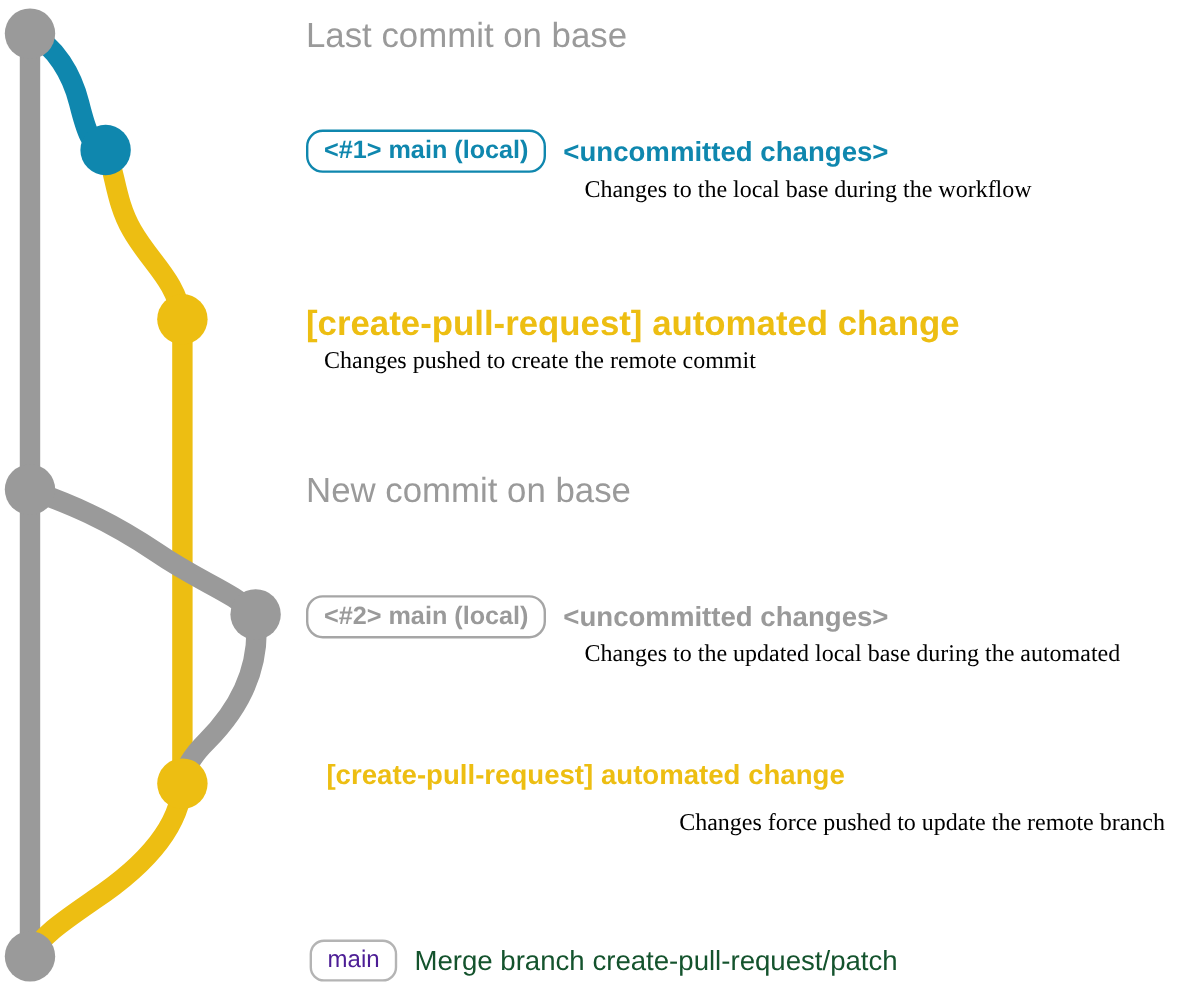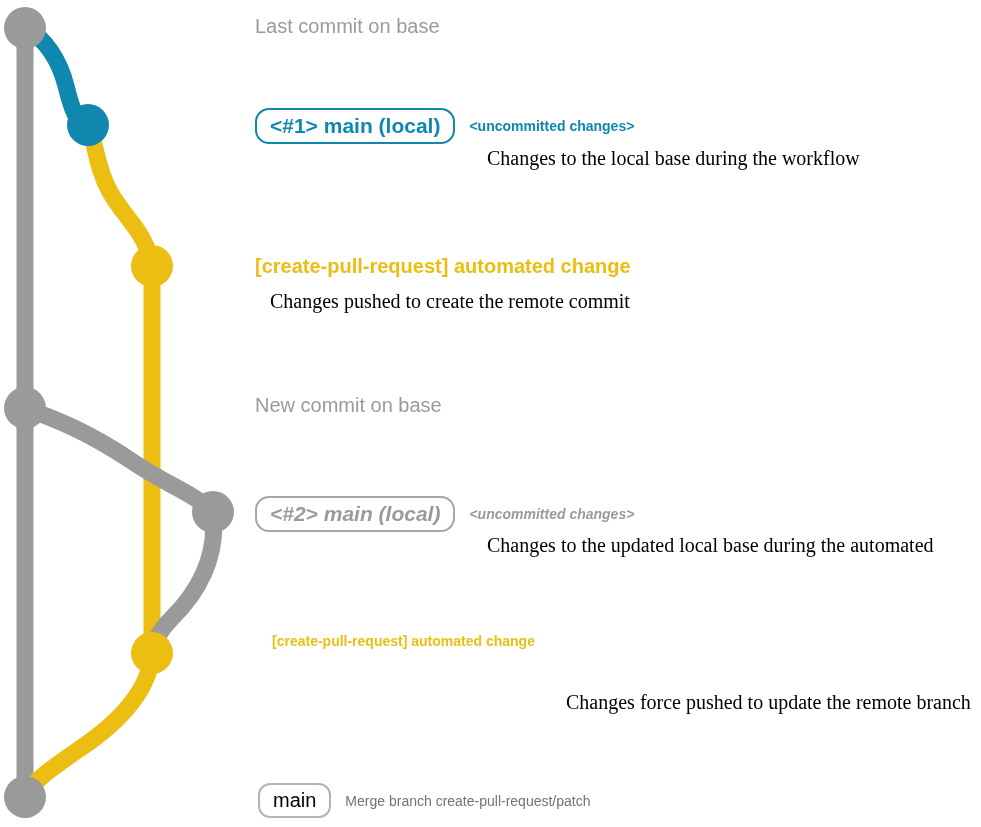--- a/index.html
+++ b/index.html
@@ -55,7 +55,7 @@
 
   .headline {
     position: absolute;
-    font-size: 20px;
+    font-size: 29px;
     line-height: 1;
     white-space: nowrap;
   }

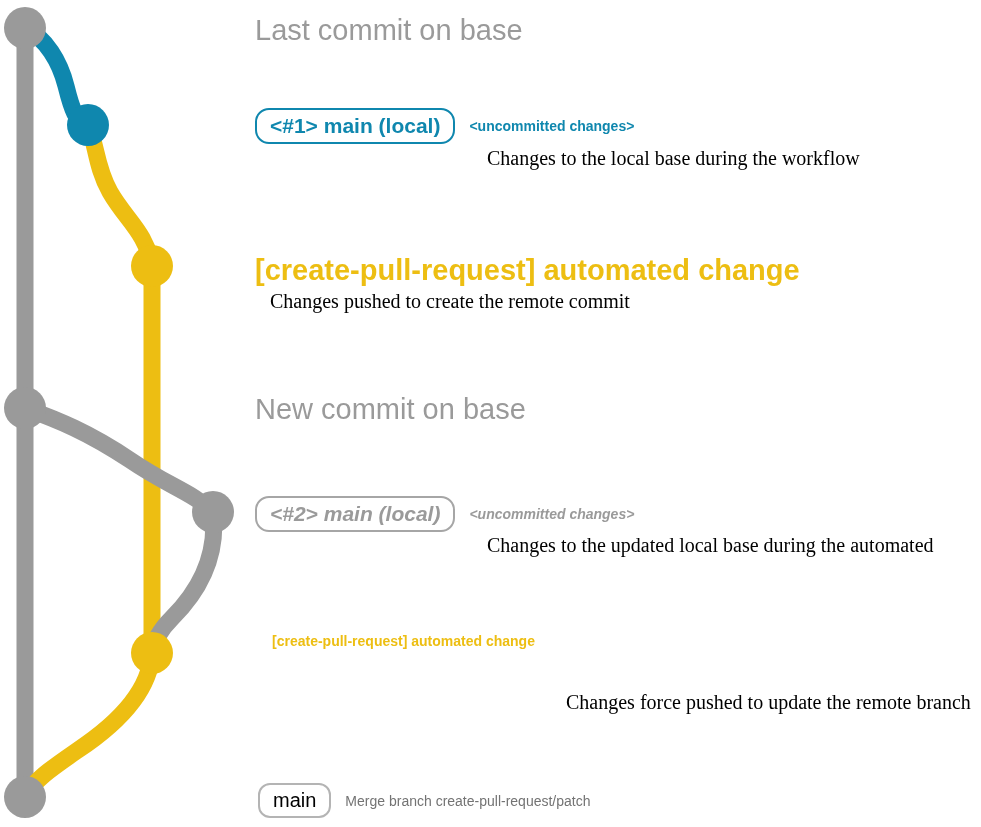--- a/index.html
+++ b/index.html
@@ -43,7 +43,7 @@
   .pill.plain { border-color: #b4b4b4; color: #000000; font-weight: normal; font-size: 20px; border-radius: 12px;}
 
   .subject {
-    font-size: 14px;
+    font-size: 23px;
     line-height: 1;
     white-space: nowrap;
     margin-left: 14px;

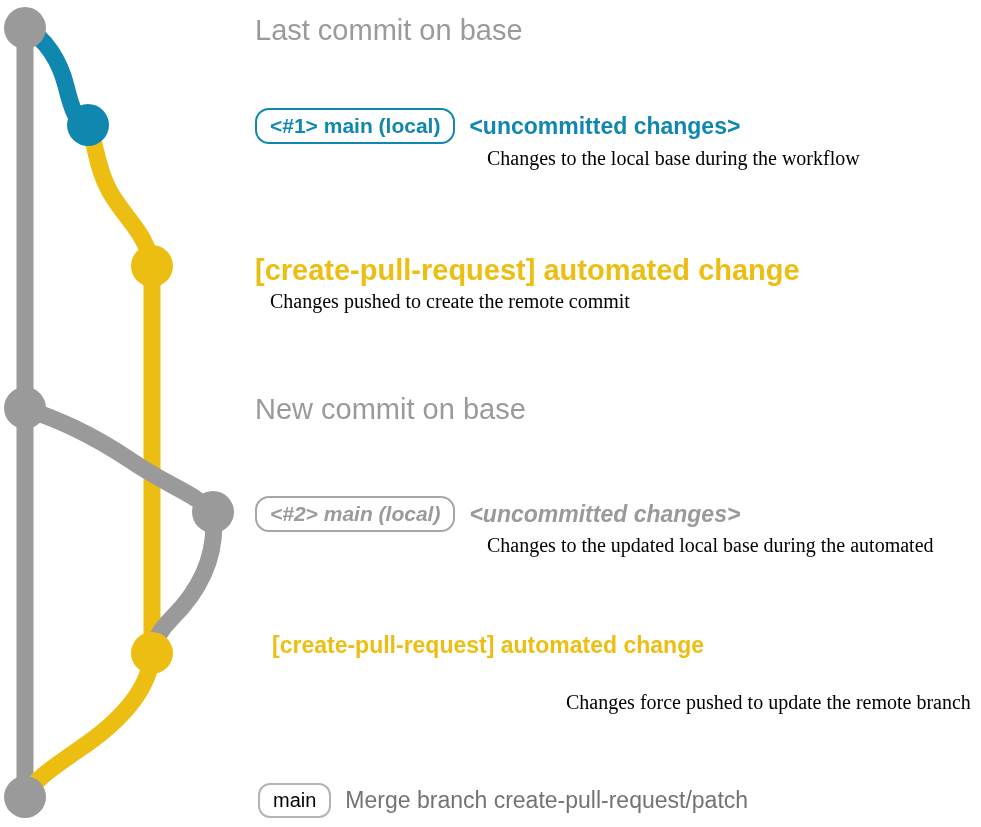--- a/index.html
+++ b/index.html
@@ -110,7 +110,7 @@
 
 <div class="headline gray" style="left:255px; top:395px;">New commit on base</div>
 
-<div class="row" style="left:255px; top:496px;font-style:italic;">
+<div class="row" style="left:255px; top:496px;">
   <span class="pill gray">&lt;#2&gt; main (local)</span>
   <span class="subject gray">&lt;uncommitted changes&gt;</span>
 </div>

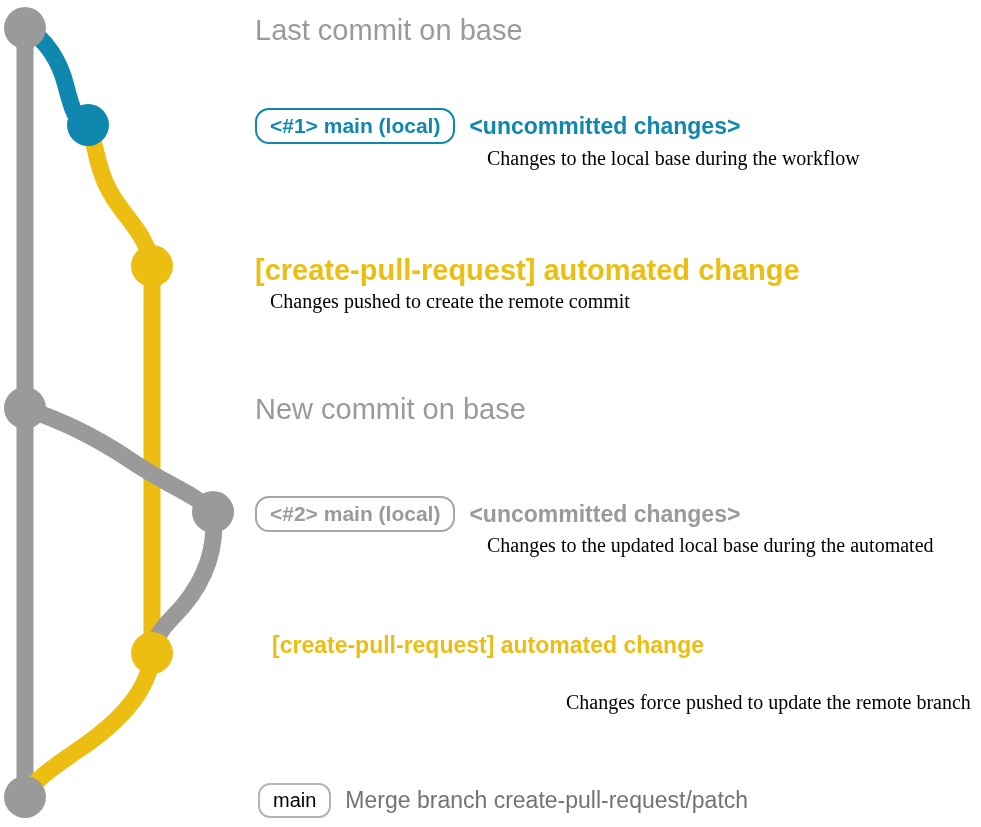--- a/index.html
+++ b/index.html
@@ -119,7 +119,7 @@
 <div class="row" style="left:258px; top:634px;">
   <span class="subject yellow">[create-pull-request] automated change</span>
 </div>
-<div class="desc" style="left:566px; top:676px;margin-top:16px;">Changes force pushed to update the remote branch</div>
+<div class="desc" style="left:566px; top:676px;">Changes force pushed to update the remote branch</div>
 
 <div class="row" style="left:258px; top:783px;">
   <span class="pill plain">main</span>

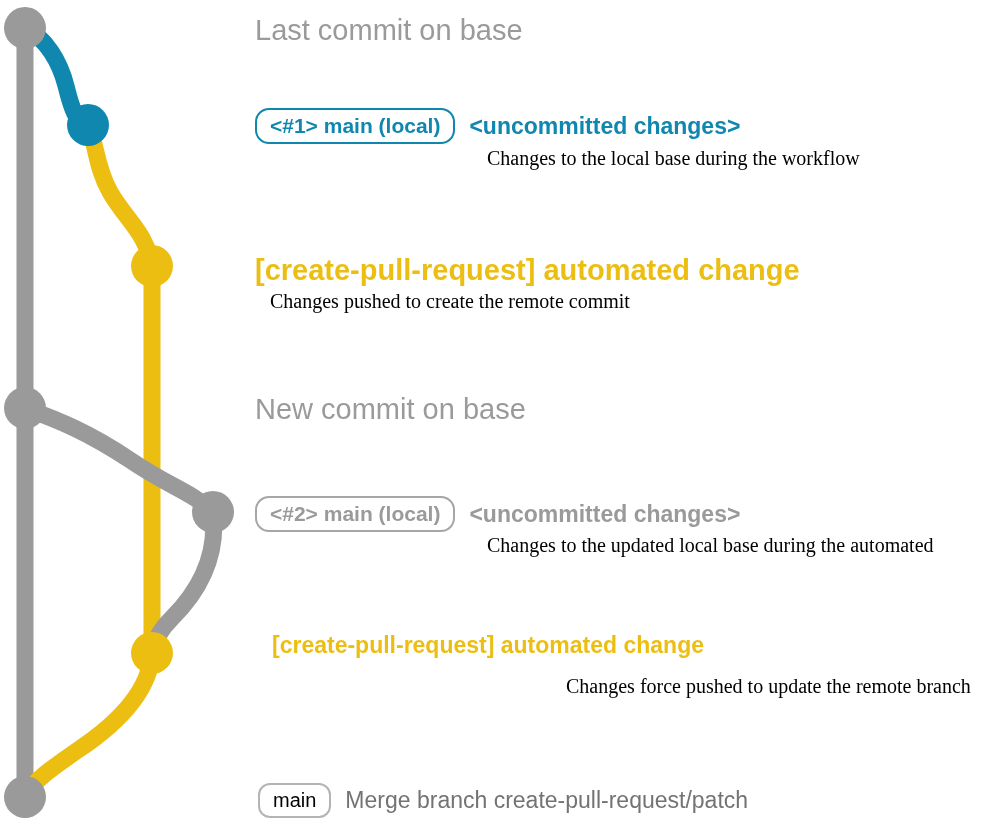--- a/index.html
+++ b/index.html
@@ -40,7 +40,7 @@
   .pill.blue  { border-color: #0f87ae; color: #0f87ae; }
   .pill.gray  { border-color: #a6a6a6; color: #9a9a9a; }
   .pill.yellow{ border-color: #efc31f; color: #edbe12; }
-  .pill.plain { border-color: #b4b4b4; color: #000000; font-weight: normal; font-size: 20px; border-radius: 12px;}
+  .pill.plain { border-color: #b4b4b4; color: #4c1d95; font-weight: normal; font-size: 20px; border-radius: 12px;}
 
   .subject {
     font-size: 23px;

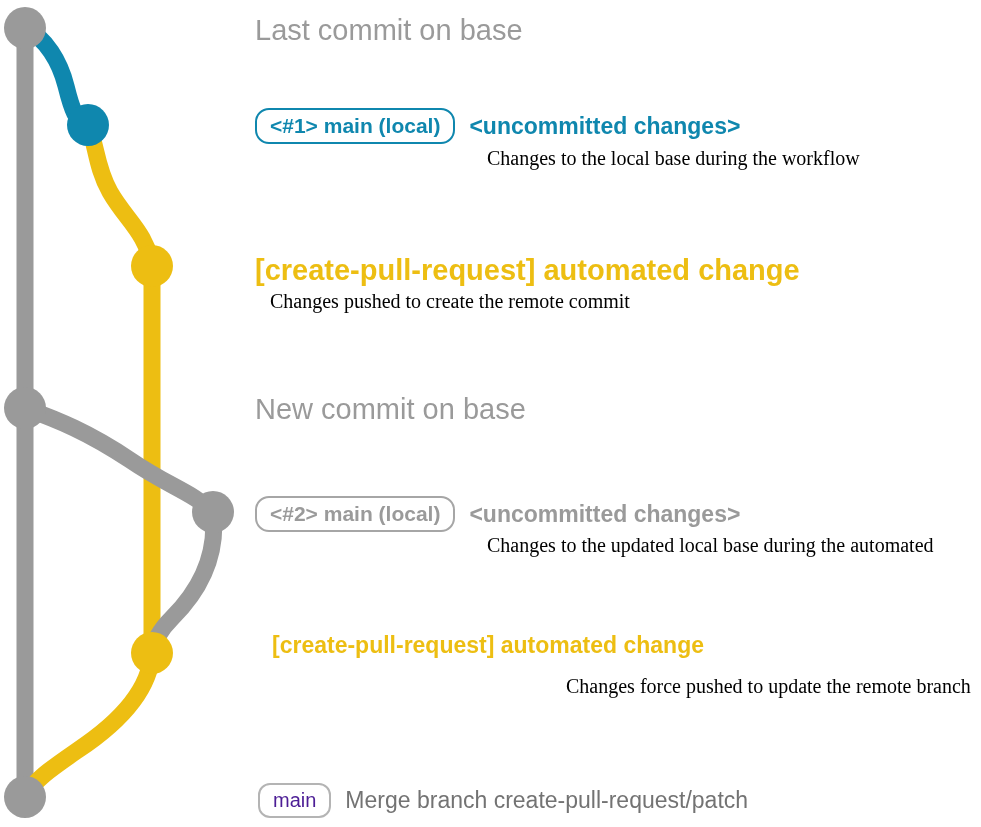--- a/index.html
+++ b/index.html
@@ -51,7 +51,7 @@
   .subject.blue   { color: #0f87ae; font-weight: bold; }
   .subject.gray   { color: #9a9a9a; font-weight: bold; }
   .subject.yellow { color: #edbe12; font-weight: bold; }
-  .subject.plainlabel { color: #737373; font-weight: normal; }
+  .subject.plainlabel { color: #14532d; font-weight: normal; }
 
   .headline {
     position: absolute;

